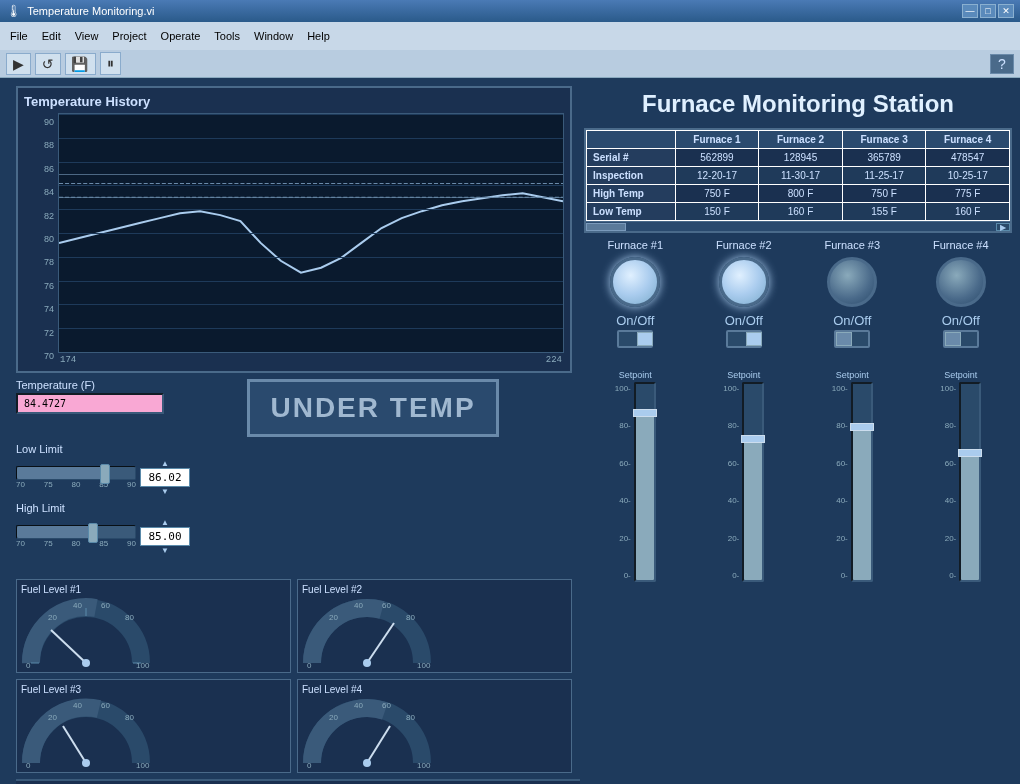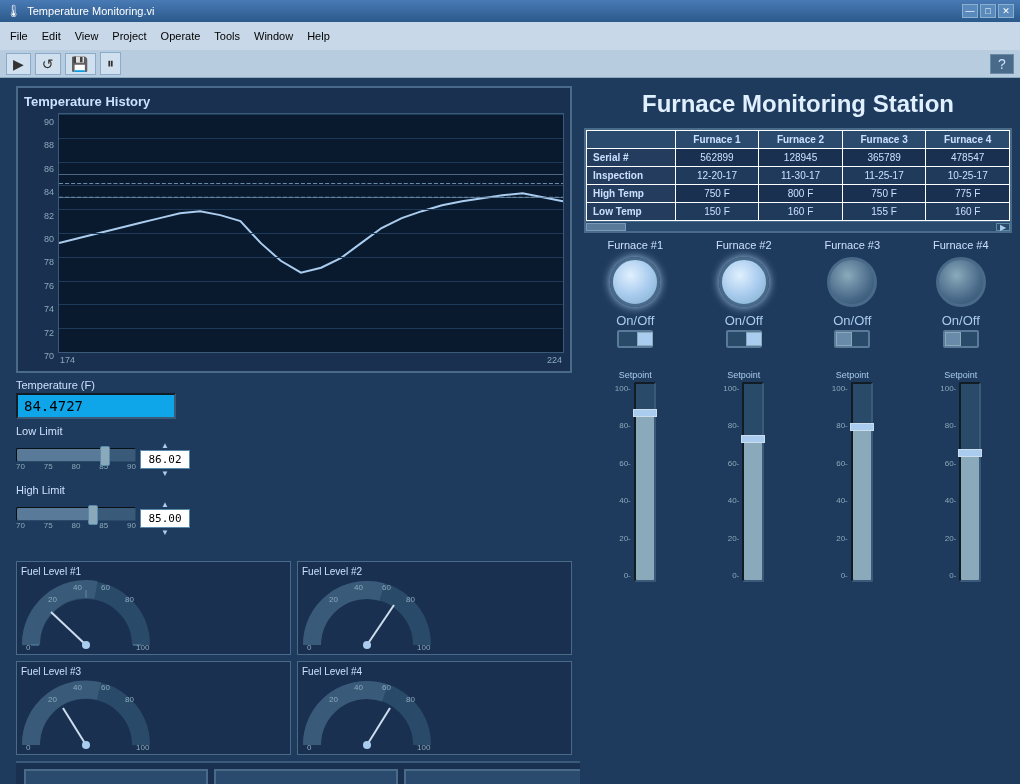--- a/index.html
+++ b/index.html
@@ -496,7 +496,7 @@
             <span>72</span>
             <span>70</span>
           </div>
-          <div style="flex:1; position:relative;">
+          <div style="flex:1; position:relative;font-family:Liberation Mono, monospace;">
             <div class="chart-area">
               
               <div style="position:absolute;left:0;right:0;top:0%;border-top:1px solid #1e3a5a;"></div>

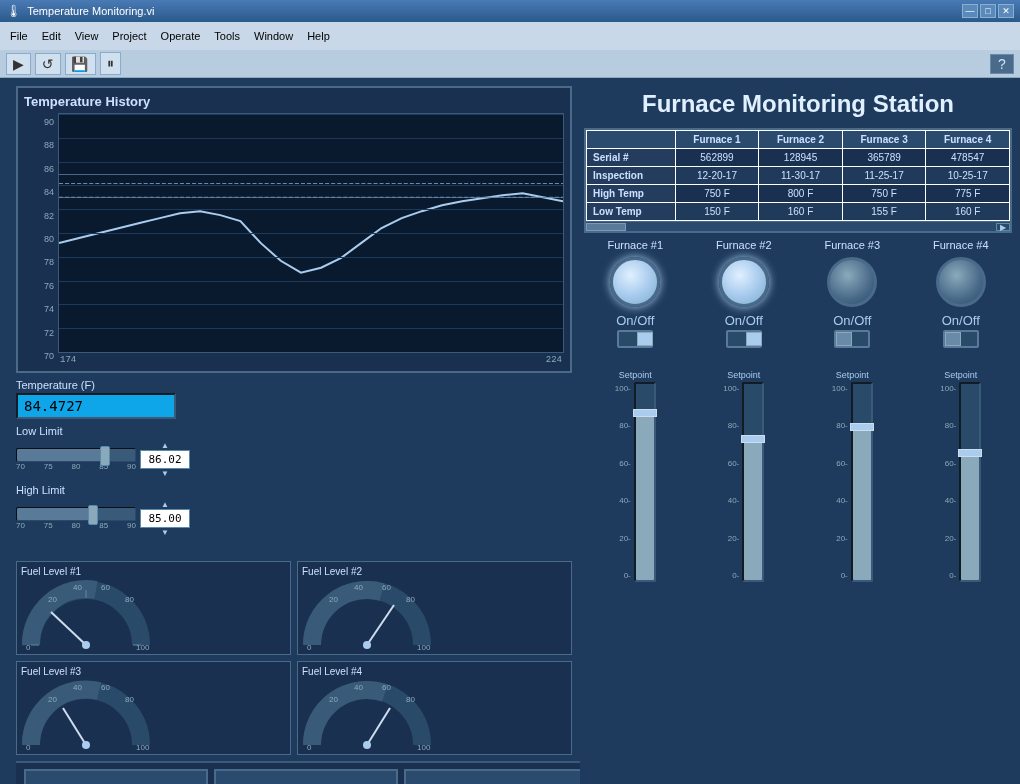--- a/index.html
+++ b/index.html
@@ -105,12 +105,12 @@
       margin-bottom: 2px;
     }
     .temp-value-box {
-      background: #0ea5e9;
+      background: #f9a8d4;
       border: 2px inset #3a5a7a;
       color: #000;
-      font-size: 14px;
+      font-size: 10px;
       padding: 3px 6px;
-      width: 160px;
+      width: 148px;
       font-family: monospace;
     }
     

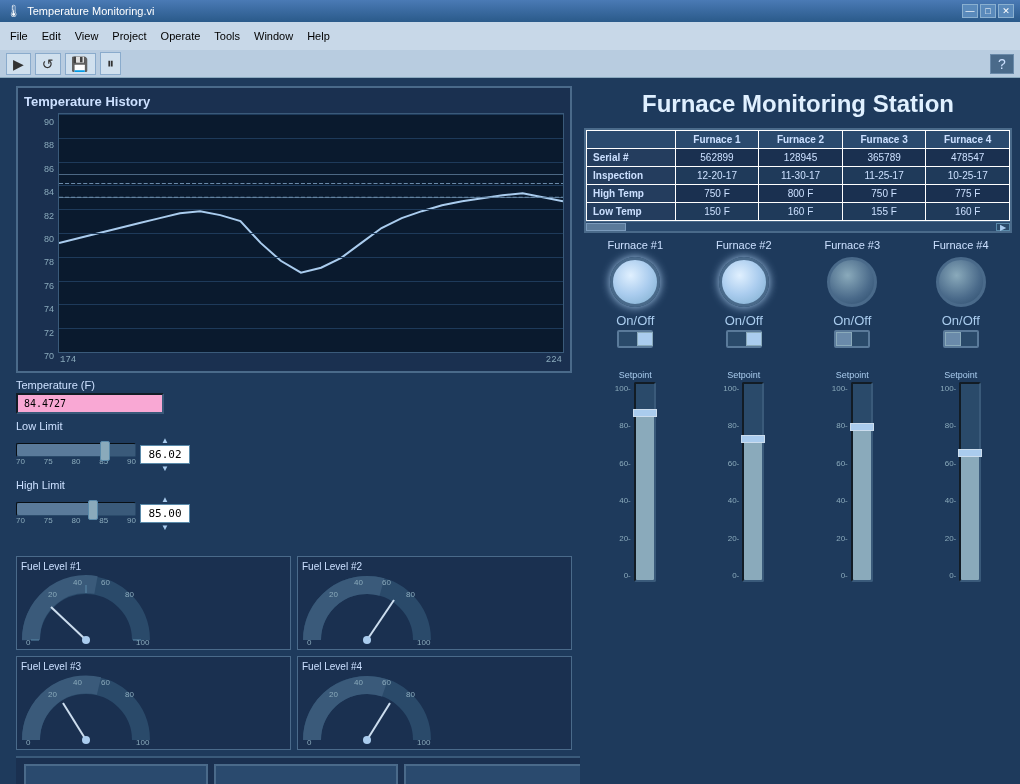--- a/index.html
+++ b/index.html
@@ -533,6 +533,11 @@
         <div class="temp-display">
           <div class="field-label">Temperature (F)</div>
           <div class="temp-value-box">84.4727</div>
+        </div>
+        <div style="flex:1; display:flex; align-items:center; justify-content:center;">
+          <div class="under-temp-box">
+            <div class="under-temp-text">UNDER TEMP</div>
+          </div>
         </div>
       </div>
 

